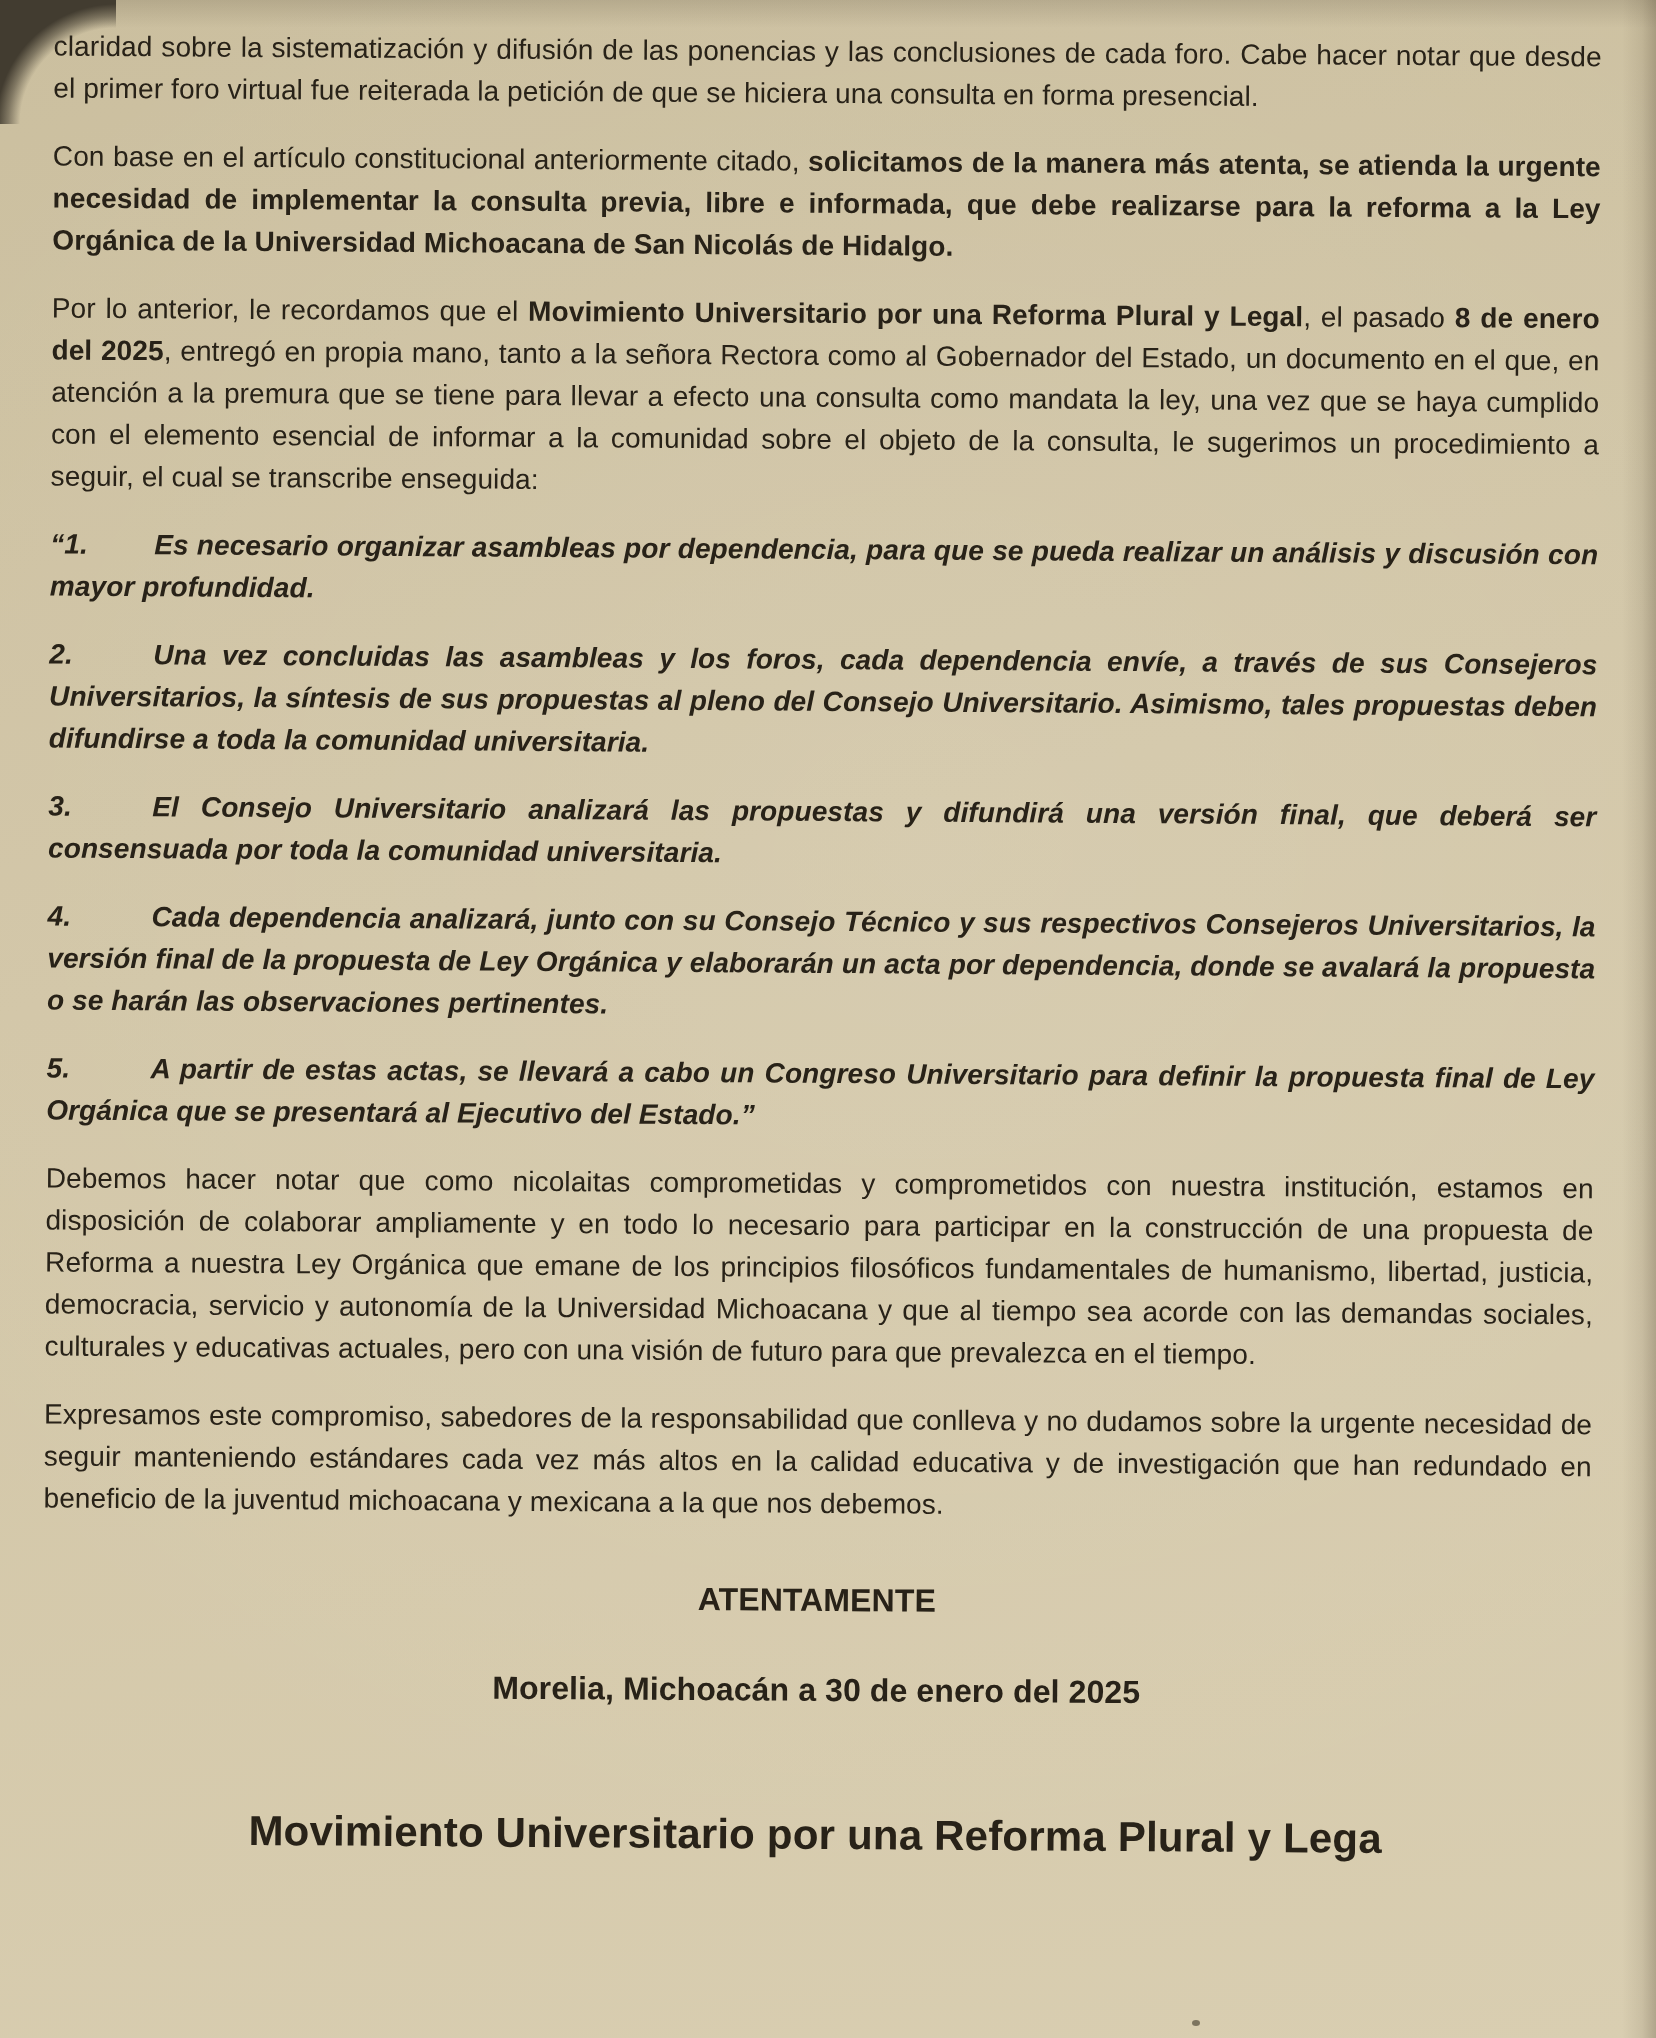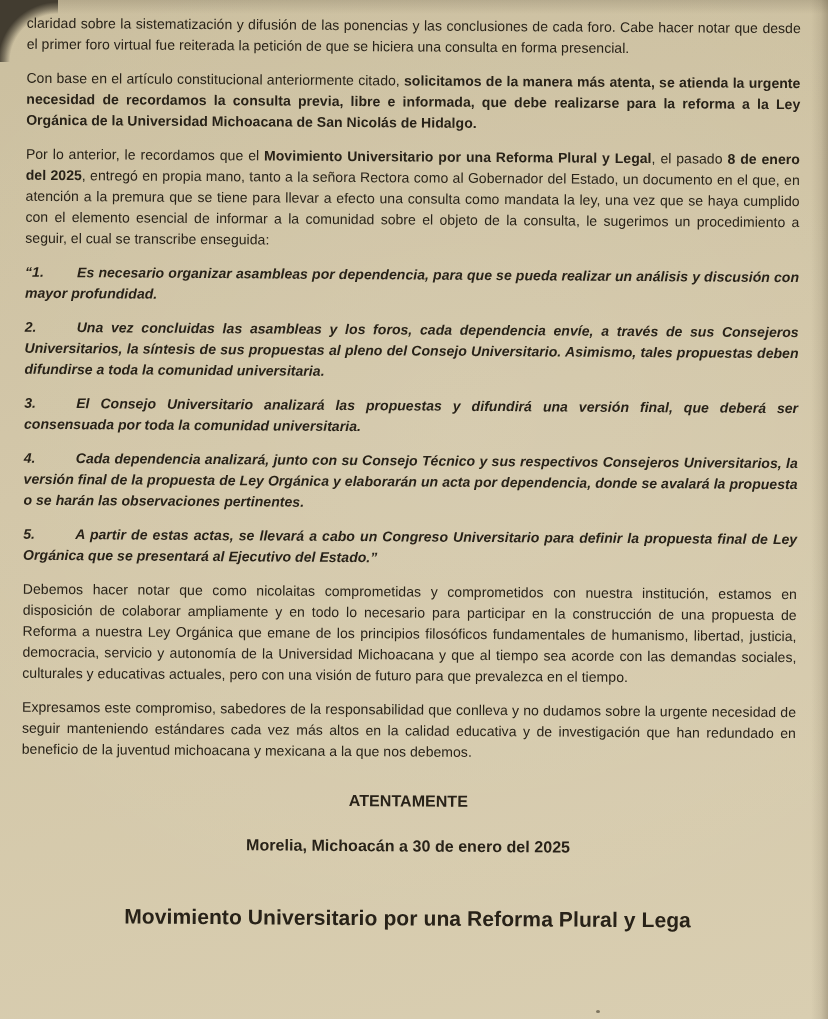--- a/index.html
+++ b/index.html
@@ -68,7 +68,7 @@
 
     <p class="para">claridad sobre la sistematización y difusión de las ponencias y las conclusiones de cada foro. Cabe hacer notar que desde el primer foro virtual fue reiterada la petición de que se hiciera una consulta en forma presencial.</p>
 
-    <p class="para"><span>Con base en el artículo constitucional anteriormente citado, </span><span class="b">solicitamos de la manera más atenta, se atienda la urgente necesidad de recordamos la consulta previa, libre e informada, que debe realizarse para la reforma a la Ley Orgánica de la Universidad Michoacana de San Nicolás de Hidalgo.</span></p>
+    <p class="para"><span>Con base en el artículo constitucional anteriormente citado, </span><span class="b">solicitamos de la manera más atenta, se atienda la urgente necesidad de implementar la consulta previa, libre e informada, que debe realizarse para la reforma a la Ley Orgánica de la Universidad Michoacana de San Nicolás de Hidalgo.</span></p>
 
     <p class="para"><span>Por lo anterior, le recordamos que el </span><span class="b">Movimiento Universitario por una Reforma Plural y Legal</span><span>, el pasado </span><span class="b">8 de enero del 2025</span><span>, entregó en propia mano, tanto a la señora Rectora como al Gobernador del Estado, un documento en el que, en atención a la premura que se tiene para llevar a efecto una consulta como mandata la ley, una vez que se haya cumplido con el elemento esencial de informar a la comunidad sobre el objeto de la consulta, le sugerimos un procedimiento a seguir, el cual se transcribe enseguida:</span></p>
 

